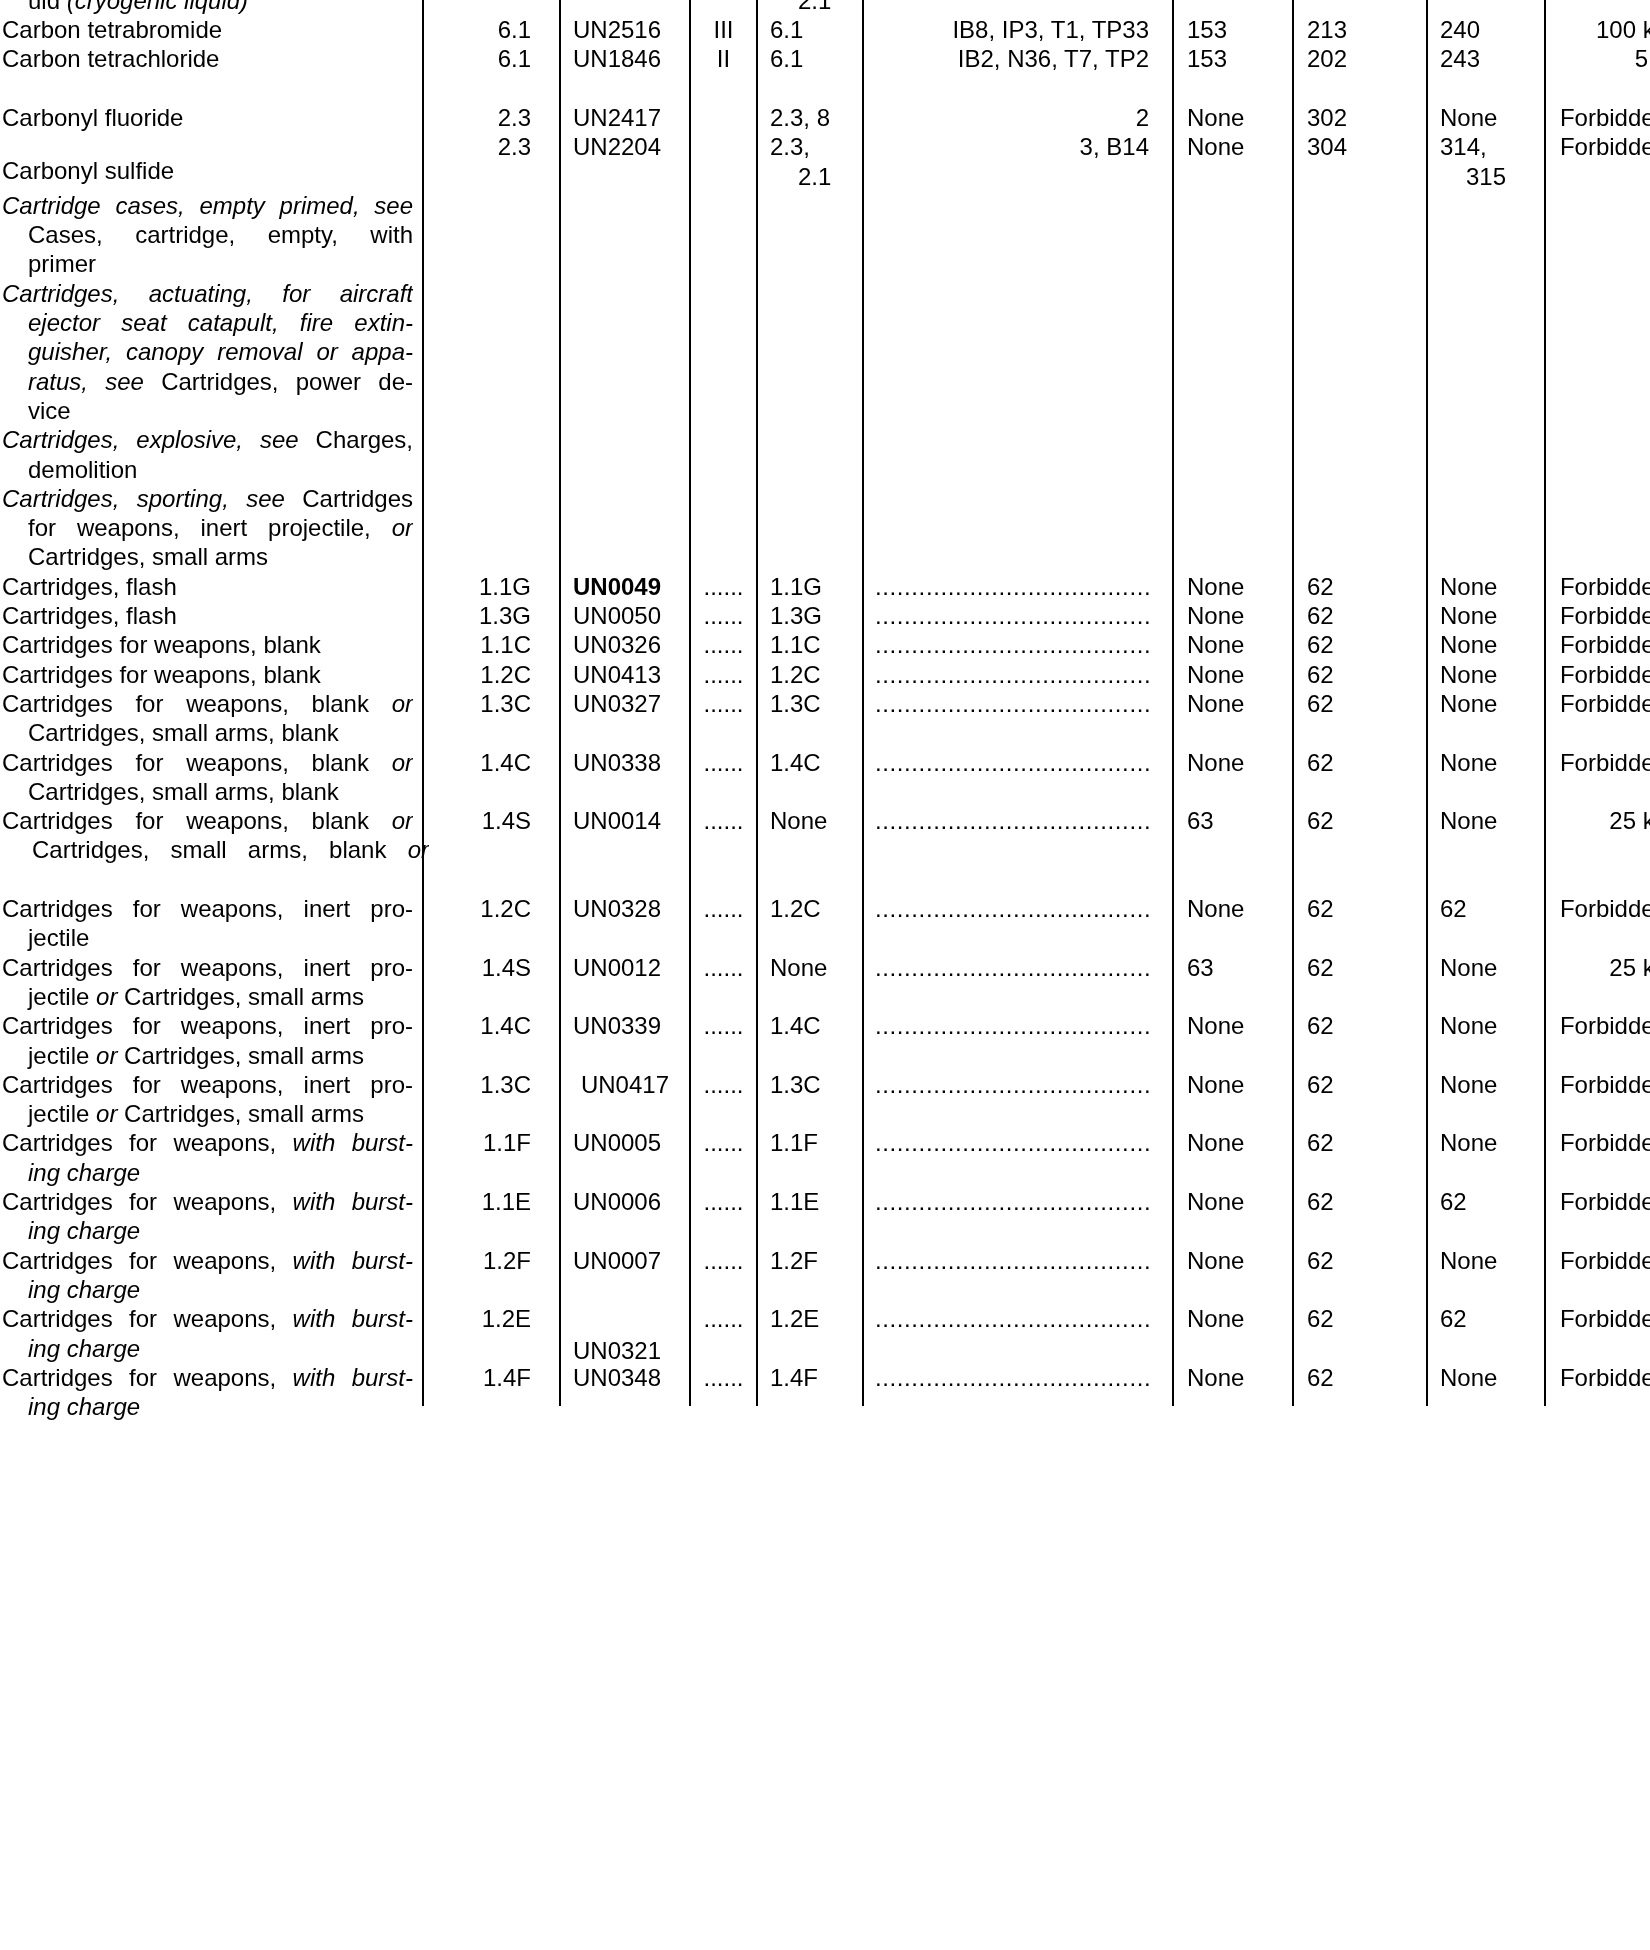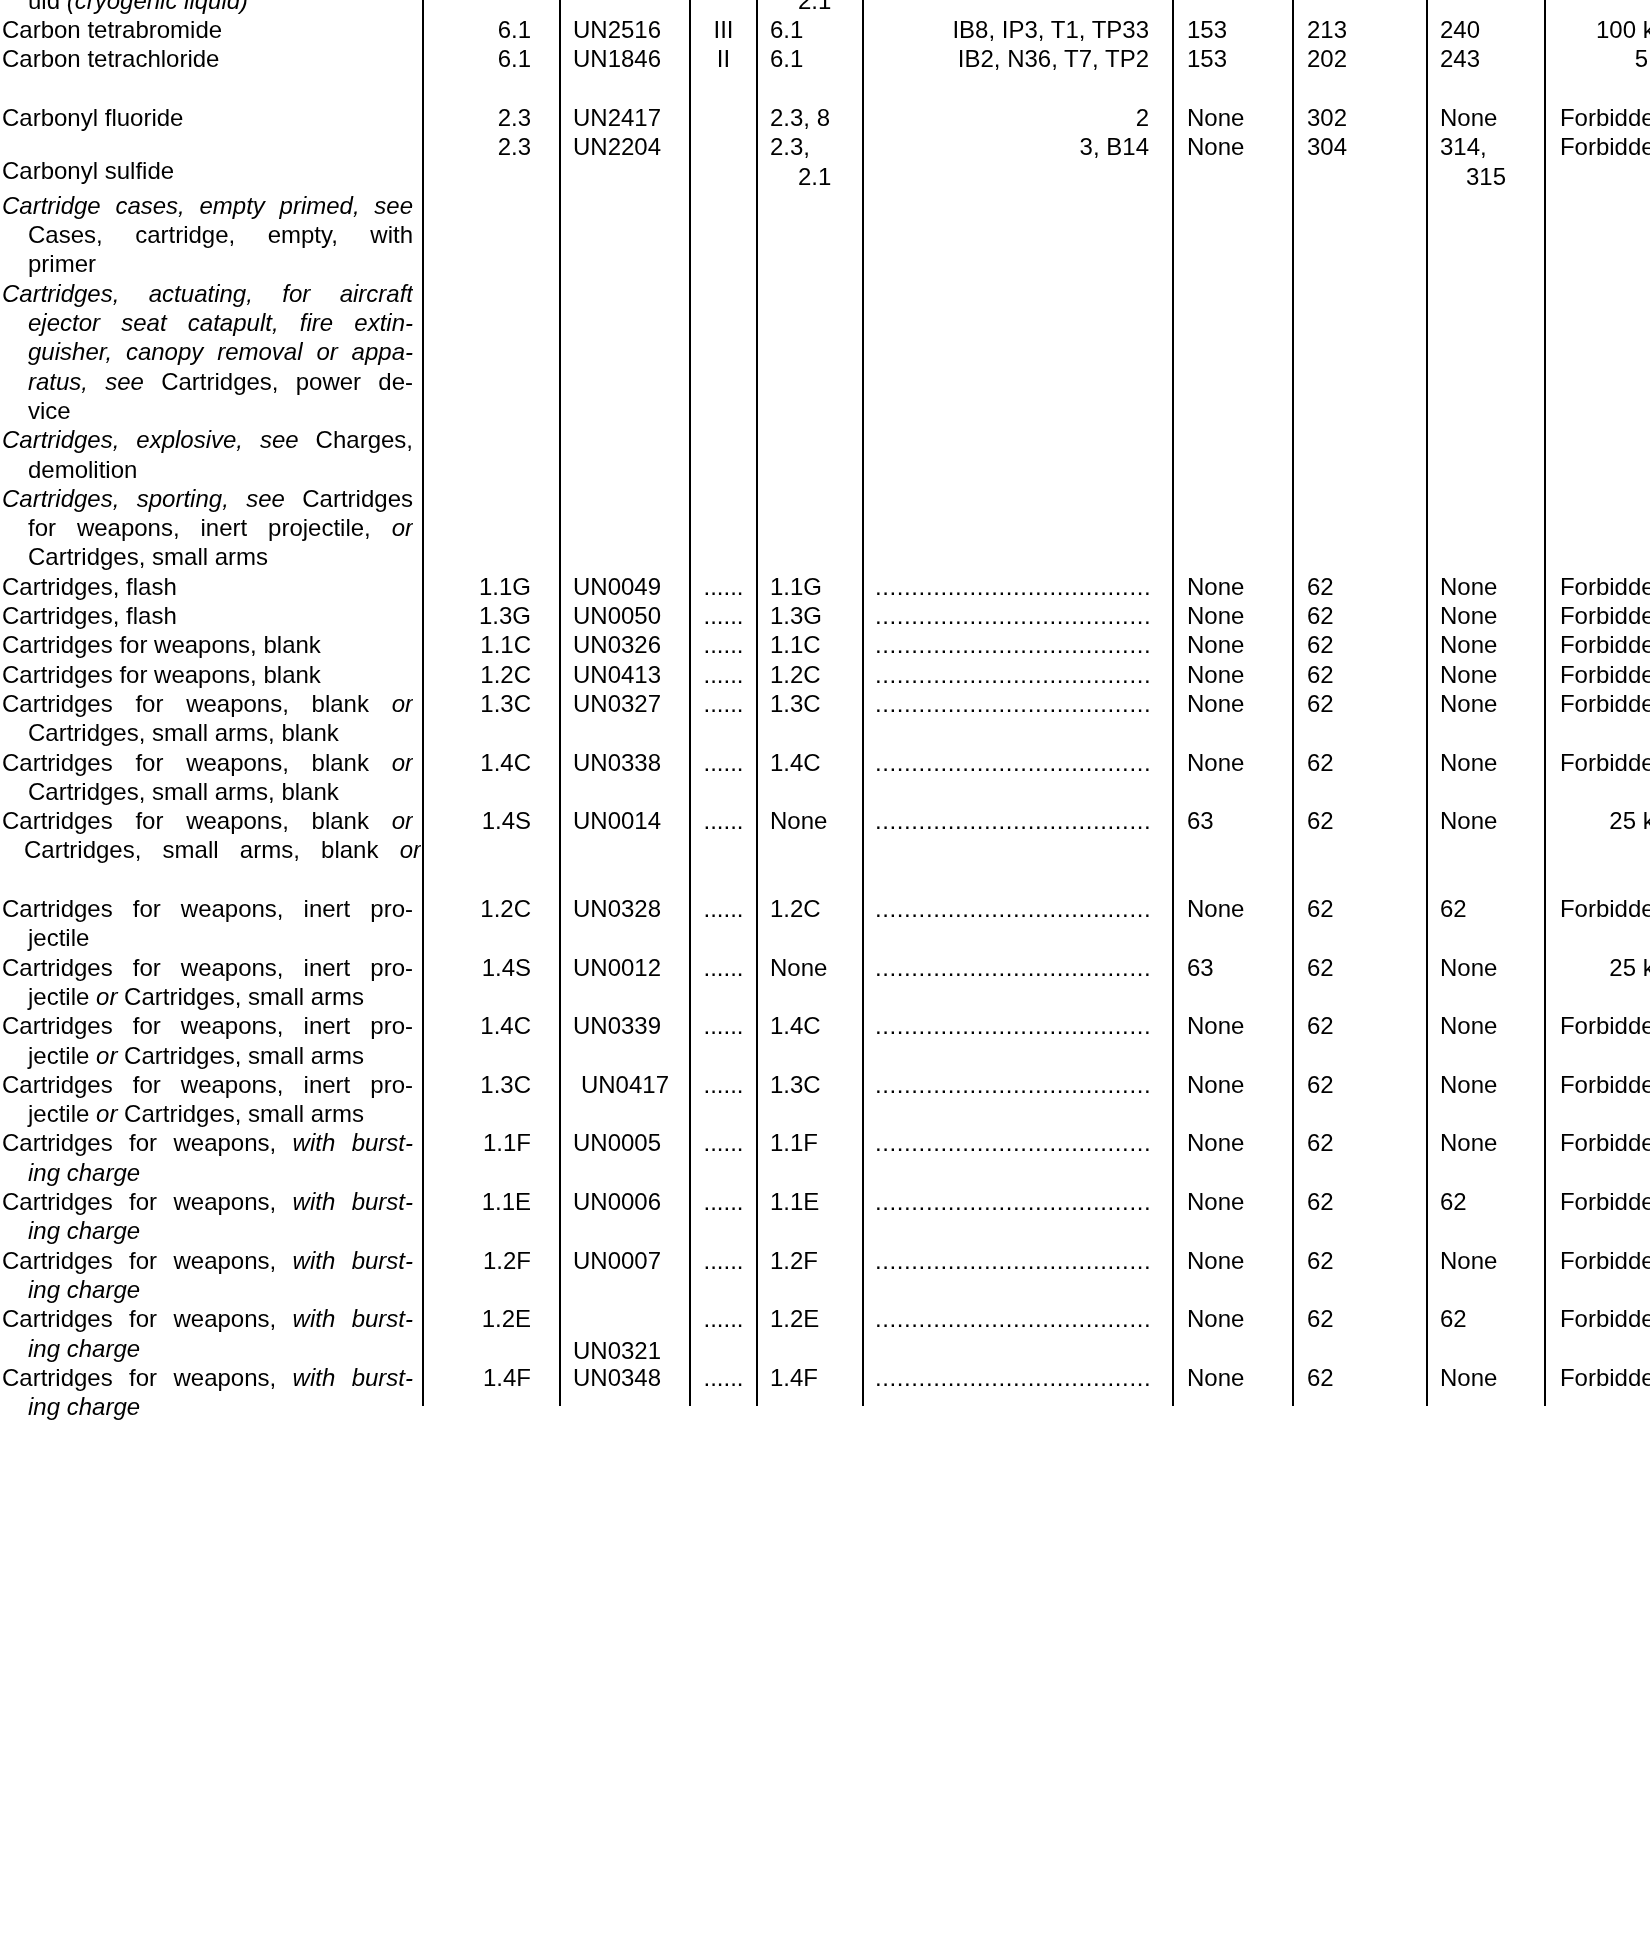--- a/index.html
+++ b/index.html
@@ -127,7 +127,7 @@
       <div class="row" style="top: 571.7px;">
         <div class="cell c-name" style="left: 0px; width: 413px; padding-left: 2px;"><span>Cartridges, flash</span></div>
         <div class="cell r" style="left: 423px; width: 123px; padding-right: 15px;">1.1G</div>
-        <div class="cell " style="left: 560px; width: 117px; padding-left: 13px;">UN0049</div>
+        <div class="cell " style="left: 560px; width: 117px; padding-left: 13px; font-weight: bold;">UN0049</div>
         <div class="cell ctr" style="left: 690px; width: 67px;">......</div>
         <div class="cell " style="left: 757px; width: 93px; padding-left: 13px;">1.1G</div>
         <div class="cell dots" style="left: 863px; width: 298px; padding-left: 12px;">......................................</div>

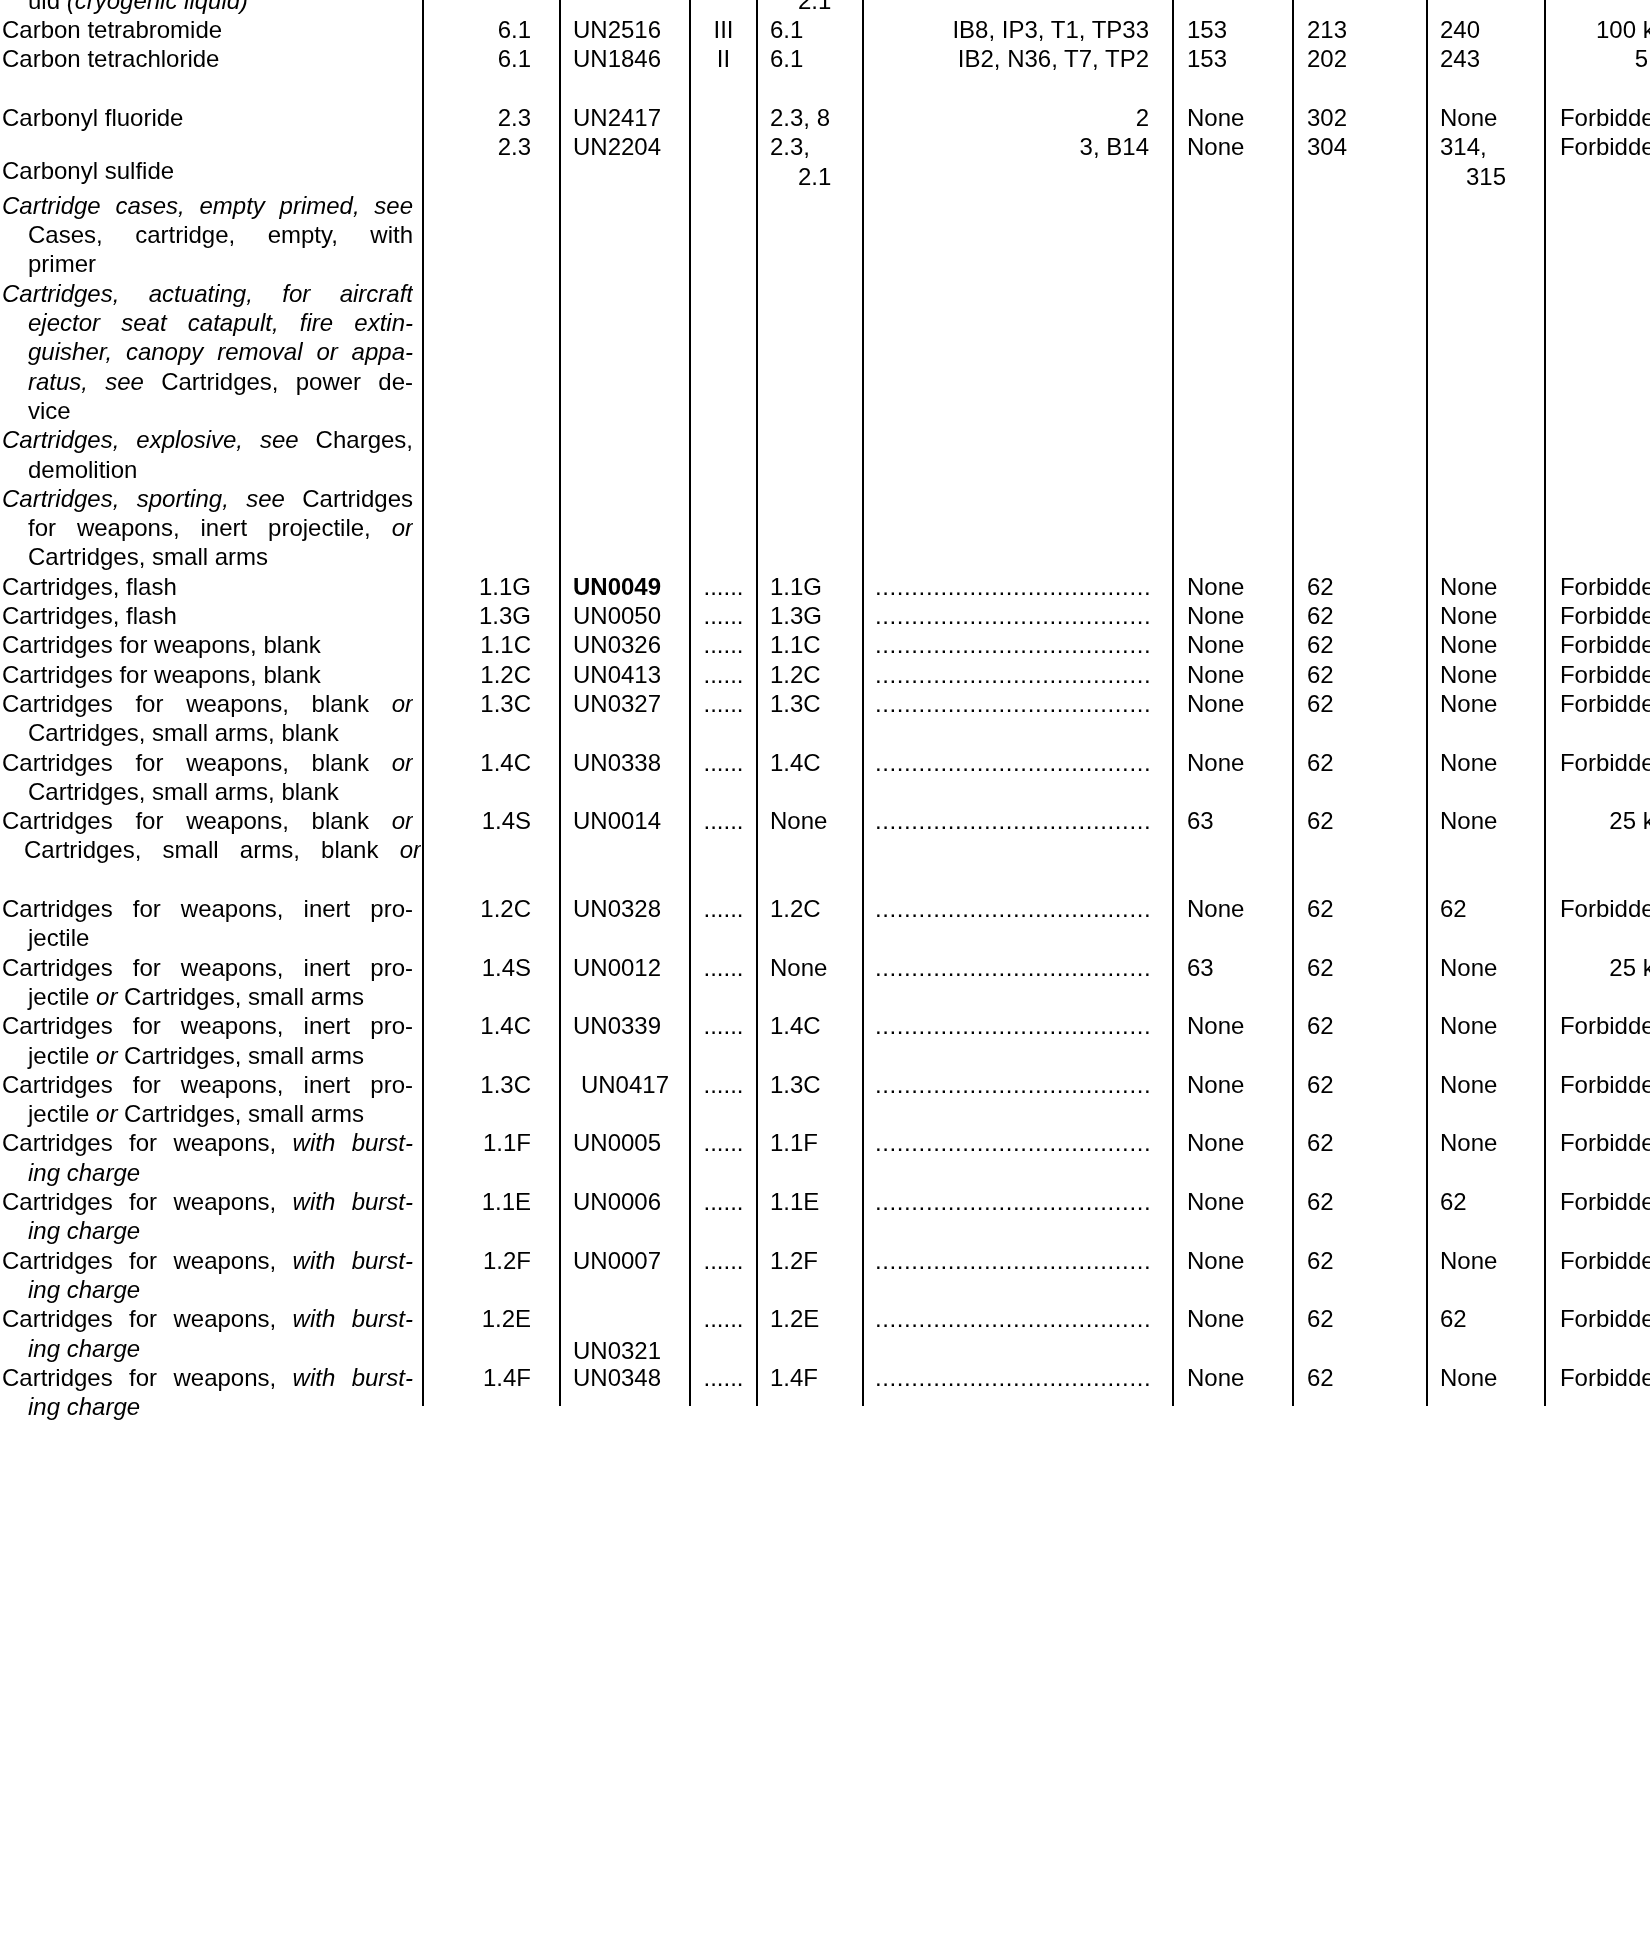--- a/index.html
+++ b/index.html
@@ -215,7 +215,7 @@
         <div class="cell r" style="left: 1545px; width: 123px;">25 kg</div>
       </div>
       <div class="row" style="top: 835.4px;">
-        <div class="cell c-name just" style="left: 8px; width: 413px; padding-left: 16px;"><span>Cartridges, small arms, blank </span><span class="it">or</span></div>
+        <div class="cell c-name just" style="left: 16px; width: 413px; padding-left: 16px;"><span>Cartridges, small arms, blank </span><span class="it">or</span></div>
       </div>
       <div class="row" style="top: 894px;">
         <div class="cell c-name just" style="left: 0px; width: 413px; padding-left: 2px;"><span>Cartridges for weapons, inert pro-</span></div>

